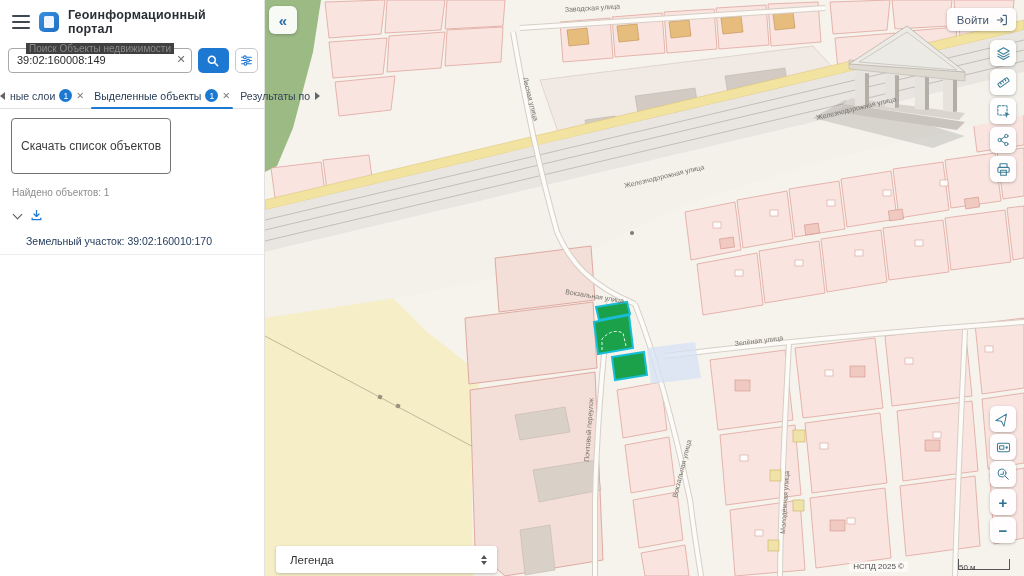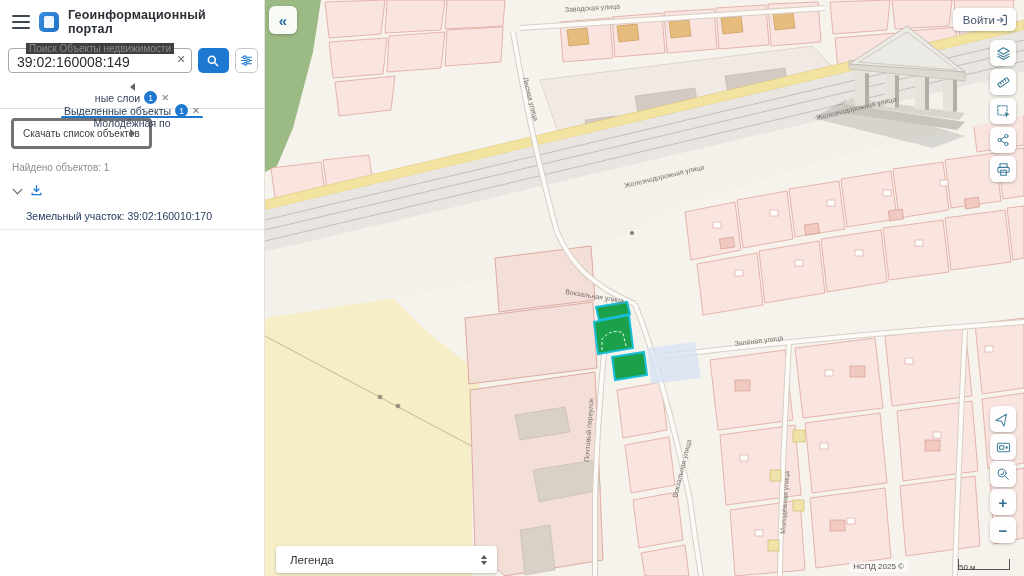--- a/index.html
+++ b/index.html
@@ -46,7 +46,7 @@
 
   .ov-btn { position:absolute; background:rgba(255,255,255,.93); border:none; border-radius:6px; box-shadow:0 1px 3px rgba(60,60,60,.35); display:flex; align-items:center; justify-content:center; cursor:pointer; }
   .collapse-btn { left:4px; top:6px; width:28px; height:28px; font-size:15px; font-weight:bold; color:#2b6fa8; }
-  .login-btn { right:8px; top:8px; height:23px; padding:0 7px 0 10px; font-size:11.5px; color:#44576b; border-radius:5px; }
+  .login-btn { right:8px; top:8px; height:23px; padding:0 7px 0 10px; gap:6px; font-size:11.5px; color:#44576b; border-radius:5px; }
   .tool { width:26px; height:26px; right:8px; }
   .zoom-txt { font-size:15px; color:#2f6f8f; font-weight:bold; line-height:1; }
 

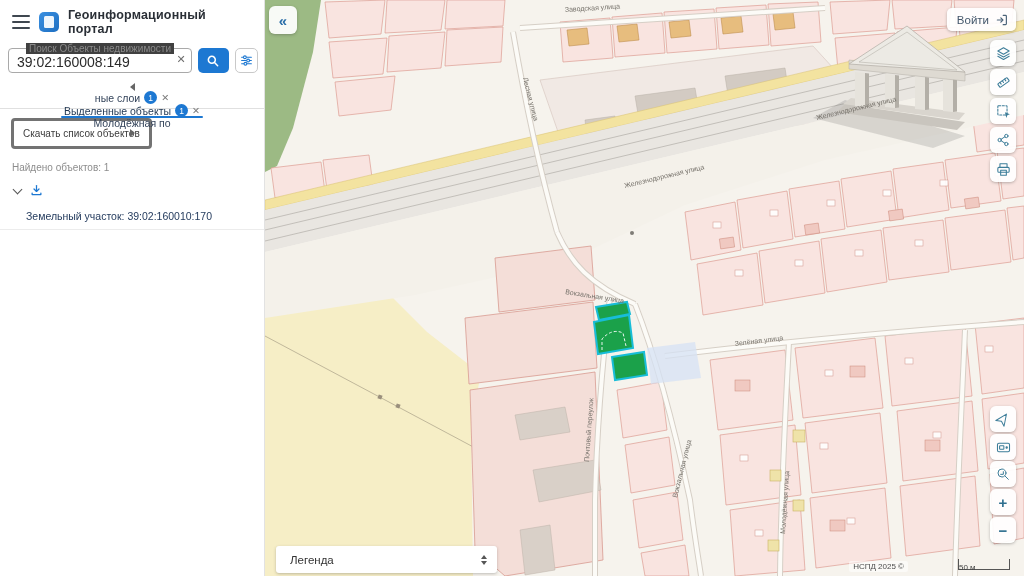--- a/index.html
+++ b/index.html
@@ -18,7 +18,7 @@
   .search-row { display:flex; align-items:center; gap:6px; padding:8px 6px 6px 8px; }
   .field { position:relative; width:190px; height:25px; border:1px solid #a9a9a9; border-radius:4px; background:#fff; }
   .field-label { position:absolute; top:-6px; left:17px; background:#404040; padding:0 3px; font-size:10px; color:#8a8a8a; white-space:nowrap; }
-  .field-value { position:absolute; left:8px; top:5px; font-size:14px; color:#2b2b2b; }
+  .field-value { position:absolute; left:8px; top:5px; font-size:11px; color:#2b2b2b; }
   .field-clear { position:absolute; right:5px; top:4px; font-size:11px; color:#6f6f6f; cursor:pointer; }
   .btn-search { width:32px; height:25px; background:#1d78d2; border:none; border-radius:5px; display:flex; align-items:center; justify-content:center; cursor:pointer; }
   .btn-filter { width:24px; height:25px; background:#fff; border:1px solid #c9c9c9; border-radius:5px; display:flex; align-items:center; justify-content:center; cursor:pointer; }

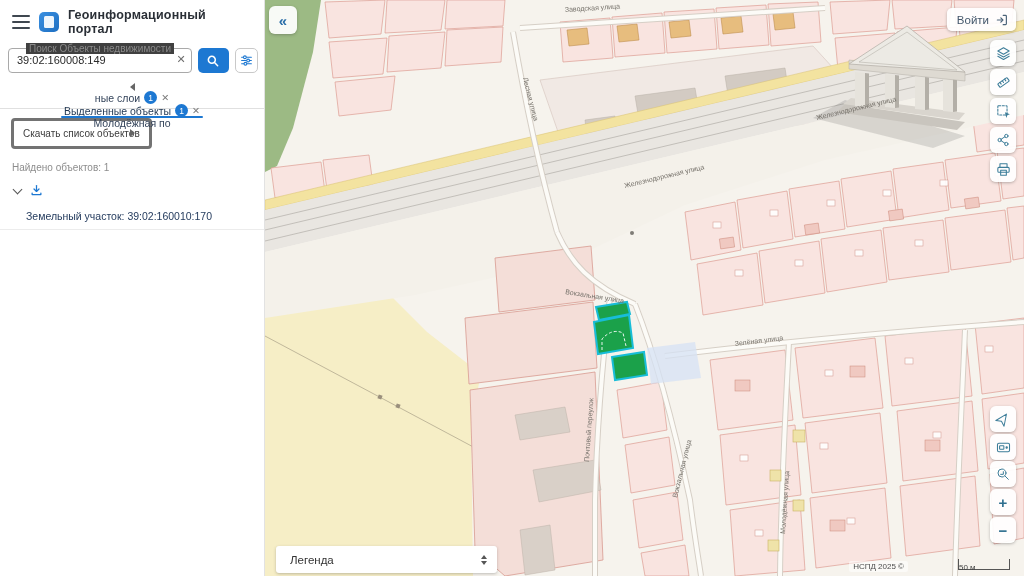--- a/index.html
+++ b/index.html
@@ -23,7 +23,7 @@
   .btn-search { width:32px; height:25px; background:#1d78d2; border:none; border-radius:5px; display:flex; align-items:center; justify-content:center; cursor:pointer; }
   .btn-filter { width:24px; height:25px; background:#fff; border:1px solid #c9c9c9; border-radius:5px; display:flex; align-items:center; justify-content:center; cursor:pointer; }
 
-  .tabs { position:relative; display:flex; align-items:center; height:26px; border-bottom:1px solid #e0e0e0; margin-top:4px;flex-direction:column; }
+  .tabs { position:relative; display:flex; align-items:center; height:26px; border-bottom:1px solid #e0e0e0; margin-top:4px; }
   .tab-arrow { width:9px; display:flex; align-items:center; justify-content:center; cursor:pointer; }
   .tri-l { width:0; height:0; border-top:4px solid transparent; border-bottom:4px solid transparent; border-right:5px solid #666; }
   .tri-r { width:0; height:0; border-top:4px solid transparent; border-bottom:4px solid transparent; border-left:5px solid #666; }

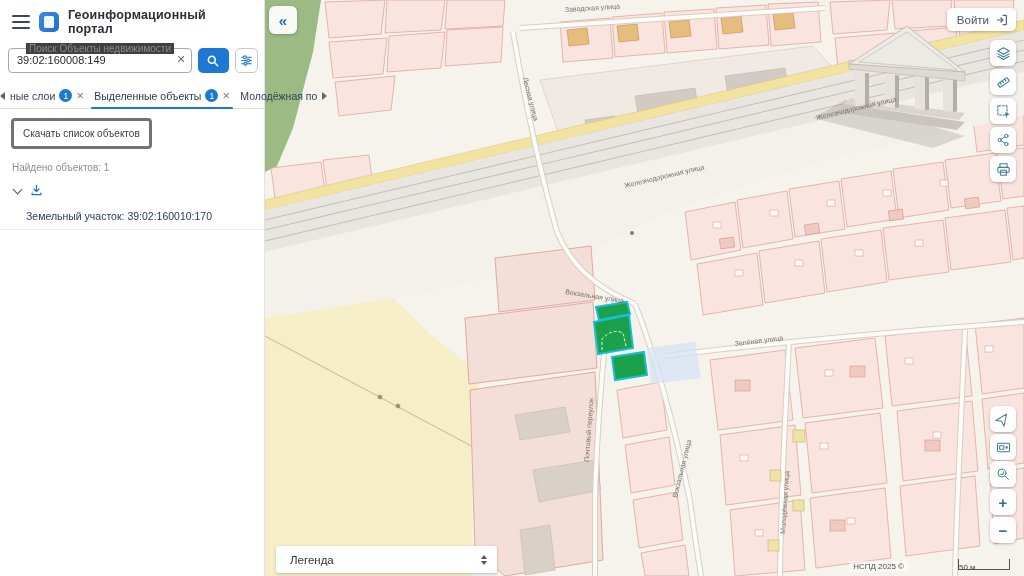--- a/index.html
+++ b/index.html
@@ -120,7 +120,7 @@
         <span class="tab-x">✕</span>
       </div>
       <div class="tab">
-        <span>Молодёжная по</span>
+        <span>Результаты по</span>
       </div>
       <span class="tab-arrow">
           <span class="tri-r"></span>

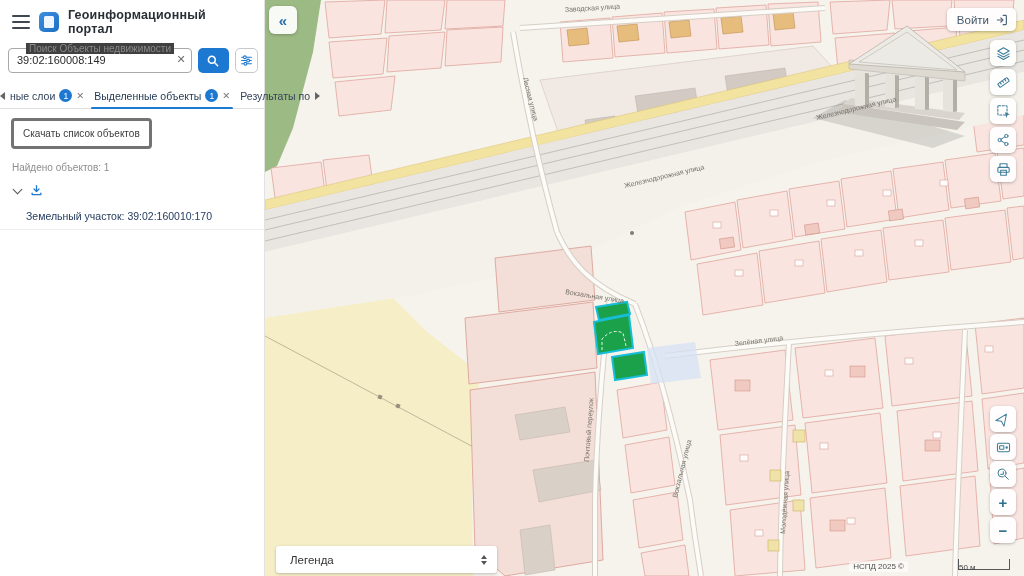--- a/index.html
+++ b/index.html
@@ -33,7 +33,7 @@
   .badge { min-width:13px; height:13px; border-radius:50%; background:#1d78d2; color:#fff; font-size:8.5px; display:flex; align-items:center; justify-content:center; padding:0 2px; }
   .tab-x { font-size:9.5px; color:#7a7a7a; cursor:pointer; }
 
-  .dl-btn { margin:9px 0 0 11px; padding:7px 9px; font-size:10px; color:#3c3c3c; background:#fff; border:3px solid #737373; border-radius:4px; cursor:pointer; font-family:"Liberation Sans",sans-serif; }
+  .dl-btn { margin:9px 0 0 11px; padding:20px 9px; font-size:12px; color:#3c3c3c; background:#fff; border:1px solid #737373; border-radius:4px; cursor:pointer; font-family:"Liberation Sans",sans-serif; }
   .found { margin:13px 0 8px 12px; font-size:10px; color:#8d8d8d; }
   .group-row { display:flex; align-items:center; margin:10px 8px 0 12px; cursor:pointer; }
   .chev-down { width:7px; height:7px; border-right:1.6px solid #555; border-bottom:1.6px solid #555; transform:rotate(45deg); margin:-3px 8px 0 2px; flex:none; }

